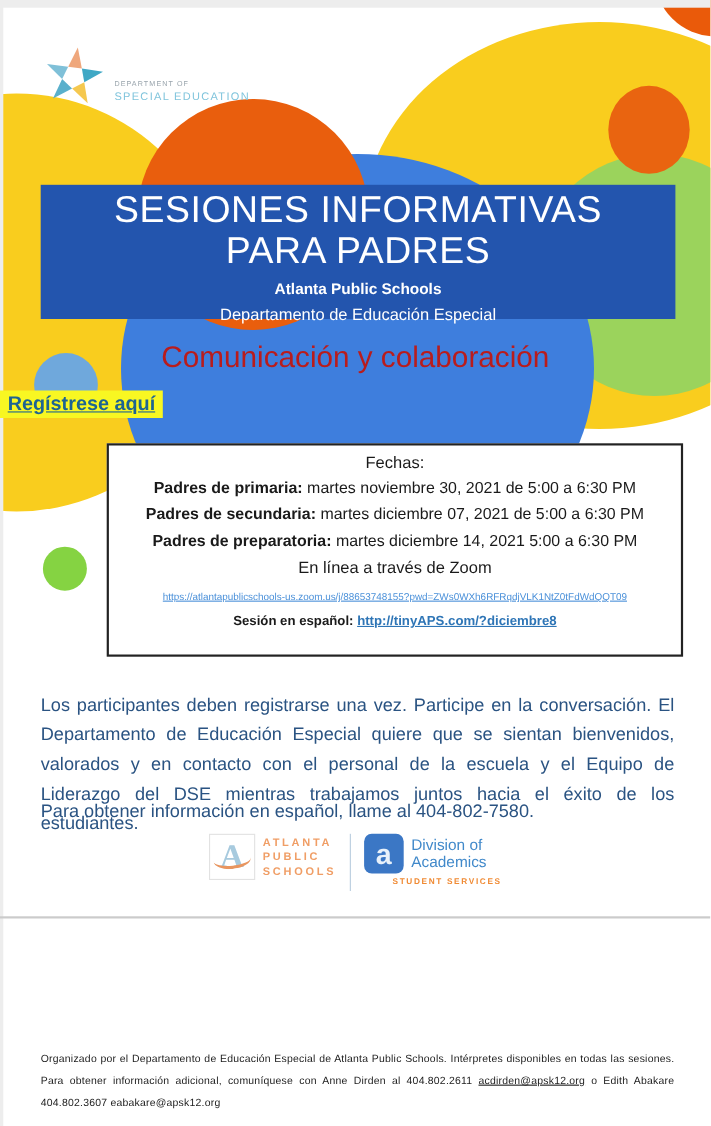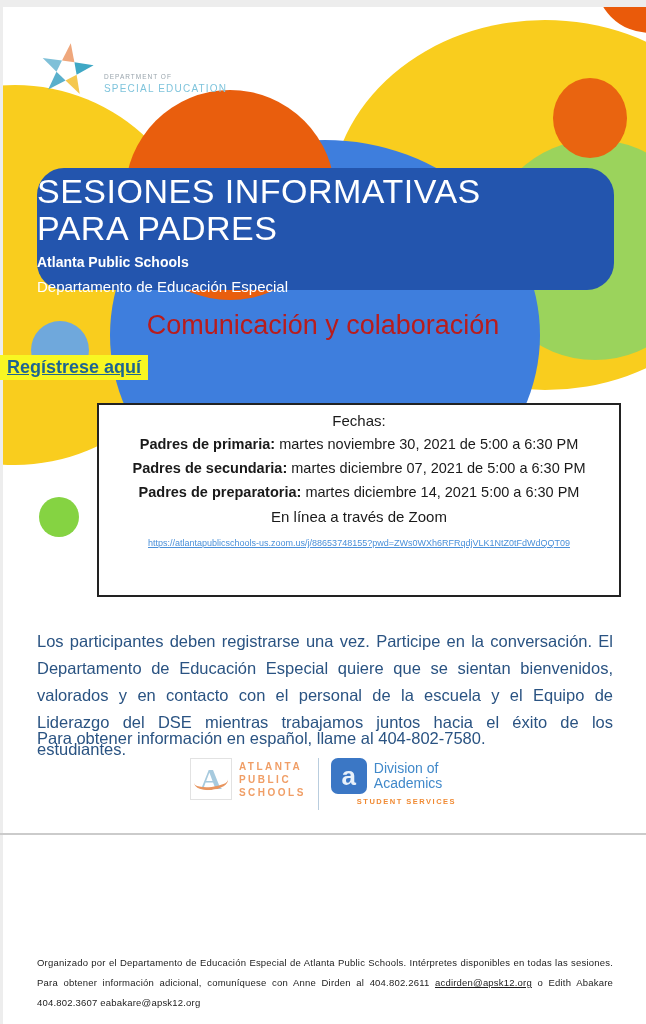--- a/index.html
+++ b/index.html
@@ -26,7 +26,7 @@
   .dept-line2{font-size:10px;color:#7fc4dc;letter-spacing:1.2px;margin-top:3px;}
   
   .banner{position:absolute;left:37px;top:168px;width:577px;height:122px;background:#2355ae;
-          color:#fff;text-align:left;border-radius:27px;}
+          color:#fff;text-align:center;}
   .banner-title{font-size:34px;line-height:37px;letter-spacing:0.5px;padding-top:5px;}
   .banner-sub1{font-size:14px;margin-top:7px;font-weight:bold;}
   .banner-sub2{font-size:15px;margin-top:8px;}

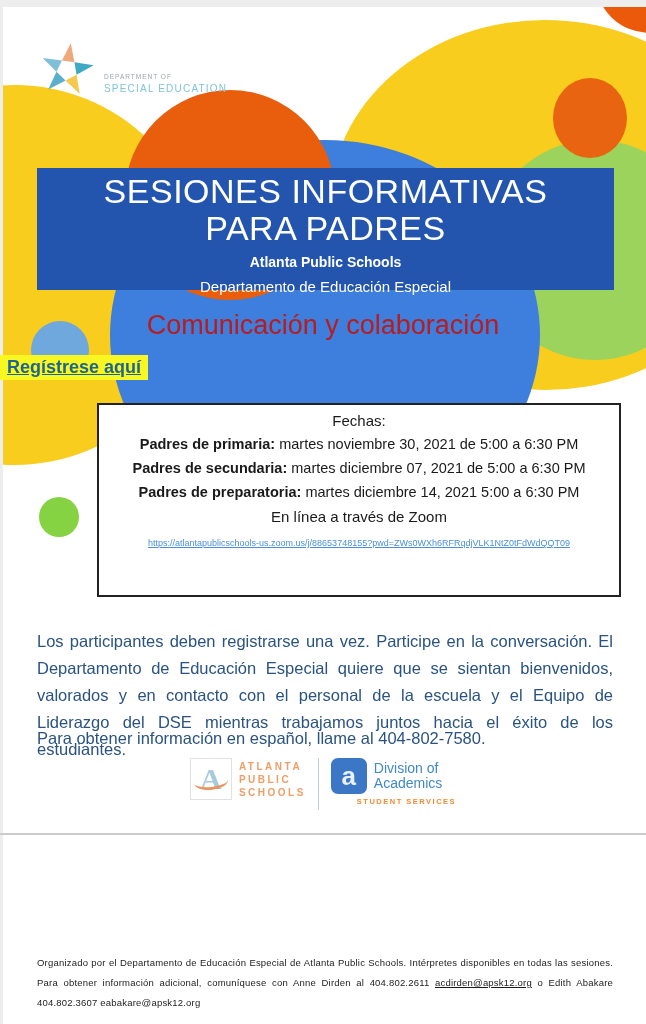--- a/index.html
+++ b/index.html
@@ -140,6 +140,10 @@
     <div class="box-line">
       <a class="zoom-link">https://atlantapublicschools-us.zoom.us/j/88653748155?pwd=ZWs0WXh6RFRqdjVLK1NtZ0tFdWdQQT09</a>
     </div>
+    <div class="spanish-line">
+      <span>Sesión en español:</span>
+      <a class="spanish-link">http://tinyAPS.com/?diciembre8</a>
+    </div>
   </div>
 
   <div class="body-text">Los participantes deben registrarse una vez. Participe en la conversación. El Departamento de Educación Especial quiere que se sientan bienvenidos, valorados y en contacto con el personal de la escuela y el Equipo de Liderazgo del DSE mientras trabajamos juntos hacia el éxito de los estudiantes.</div>

